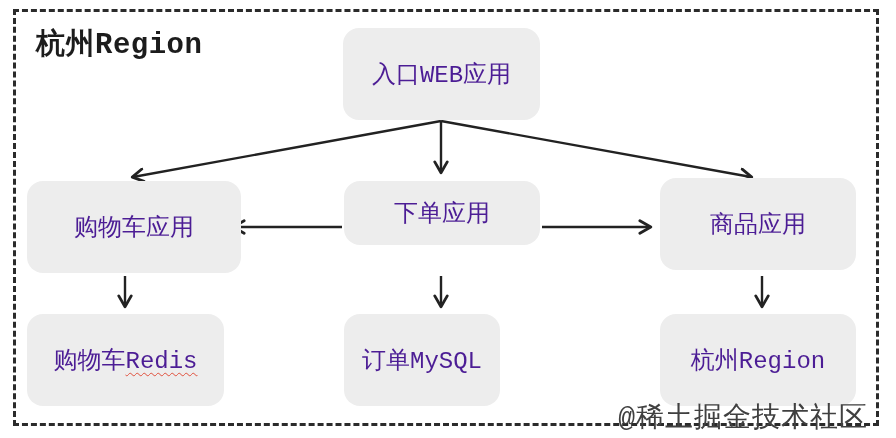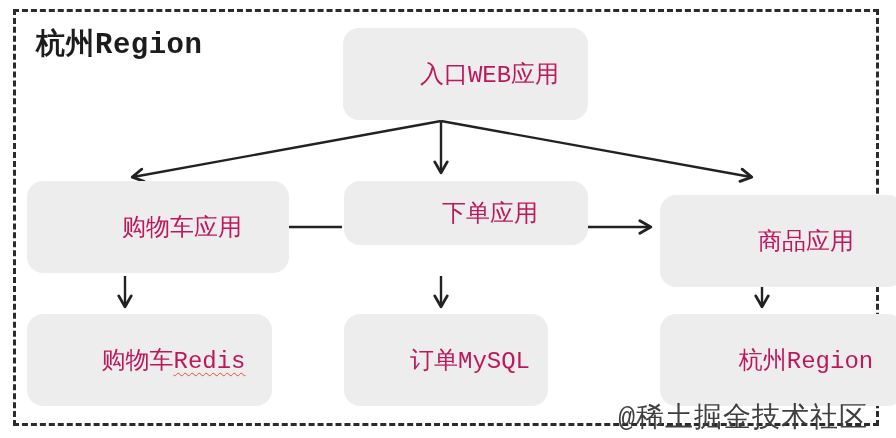--- a/index.html
+++ b/index.html
@@ -19,7 +19,7 @@
   .node {
     position:absolute; background:#ededed; border-radius:16px;
     display:flex; align-items:center; justify-content:center;
-    font-size:24px; color:#be185d; white-space:nowrap;padding-left:48px;
+    font-size:24px; color:#4c1d95; white-space:nowrap;
   }
   .n-entry         { left:343px; top:28px;  width:197px; height:92px; }
   .n-cart-app      { left:27px;  top:181px; width:214px; height:92px; }

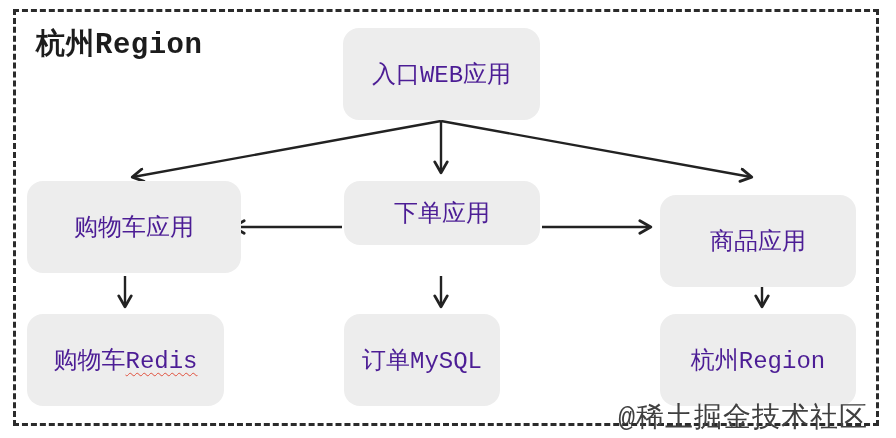--- a/index.html
+++ b/index.html
@@ -24,7 +24,7 @@
   .n-entry         { left:343px; top:28px;  width:197px; height:92px; }
   .n-cart-app      { left:27px;  top:181px; width:214px; height:92px; }
   .n-order-app     { left:344px; top:181px; width:196px; height:64px; }
-  .n-product-app   { left:660px; top:195px; width:196px; height:92px; }
+  .n-product-app   { left:660px; top:178px; width:196px; height:92px; }
   .n-cart-redis    { left:27px;  top:314px; width:197px; height:92px; }
   .n-order-mysql   { left:344px; top:314px; width:156px; height:92px; }
   .n-product-mysql { left:660px; top:314px; width:196px; height:92px; }

